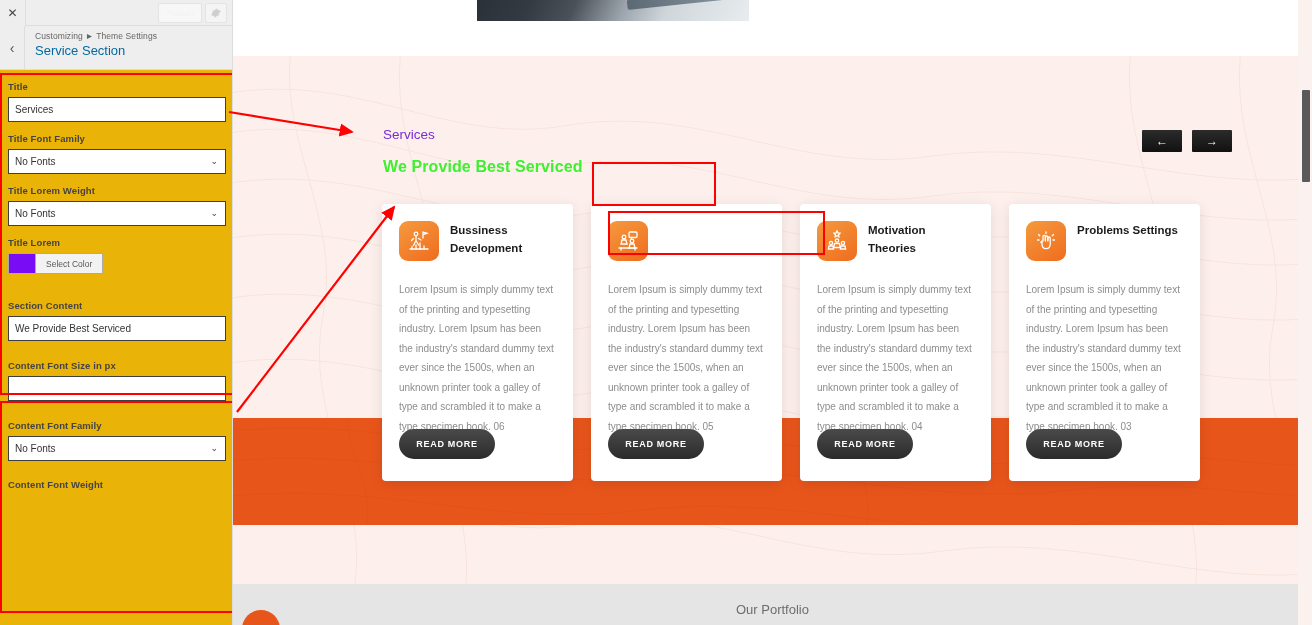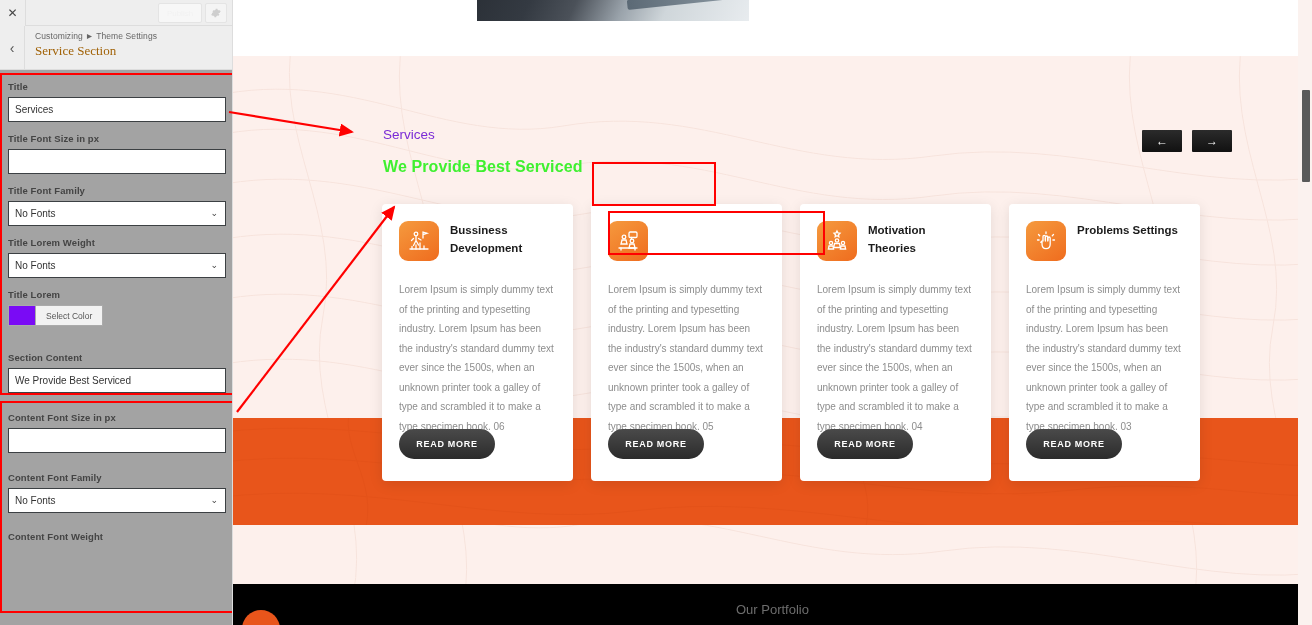--- a/index.html
+++ b/index.html
@@ -78,10 +78,9 @@
     white-space: nowrap;
   }
   .panel-title {
-    font-size: 13px; color: #a16207;
+    font-size: 13px; color: #0369a1;
     margin-top: 2px; font-weight: 400;
     white-space: nowrap;
-    font-family: Liberation Serif, serif;
   }
 
   .panel-body {

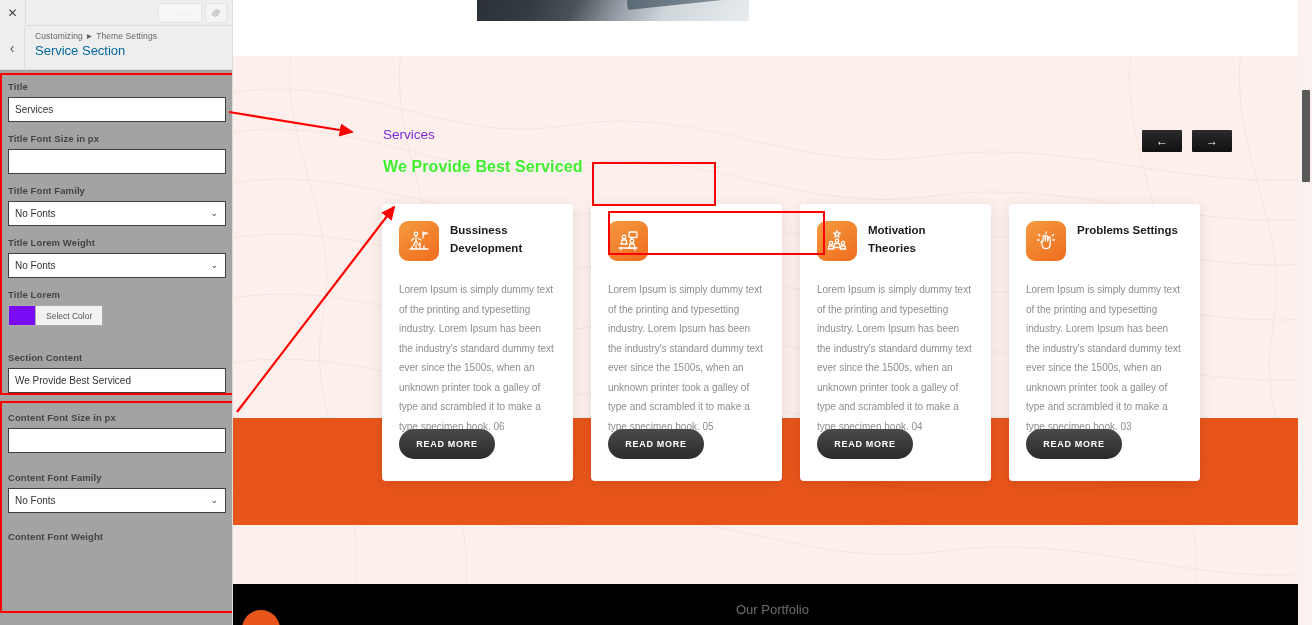--- a/index.html
+++ b/index.html
@@ -86,7 +86,7 @@
   .panel-body {
     position: relative;
     height: 555px;
-    background: #a3a3a3;
+    background: #eab308;
     padding: 0 8px;
     overflow: hidden;
   }

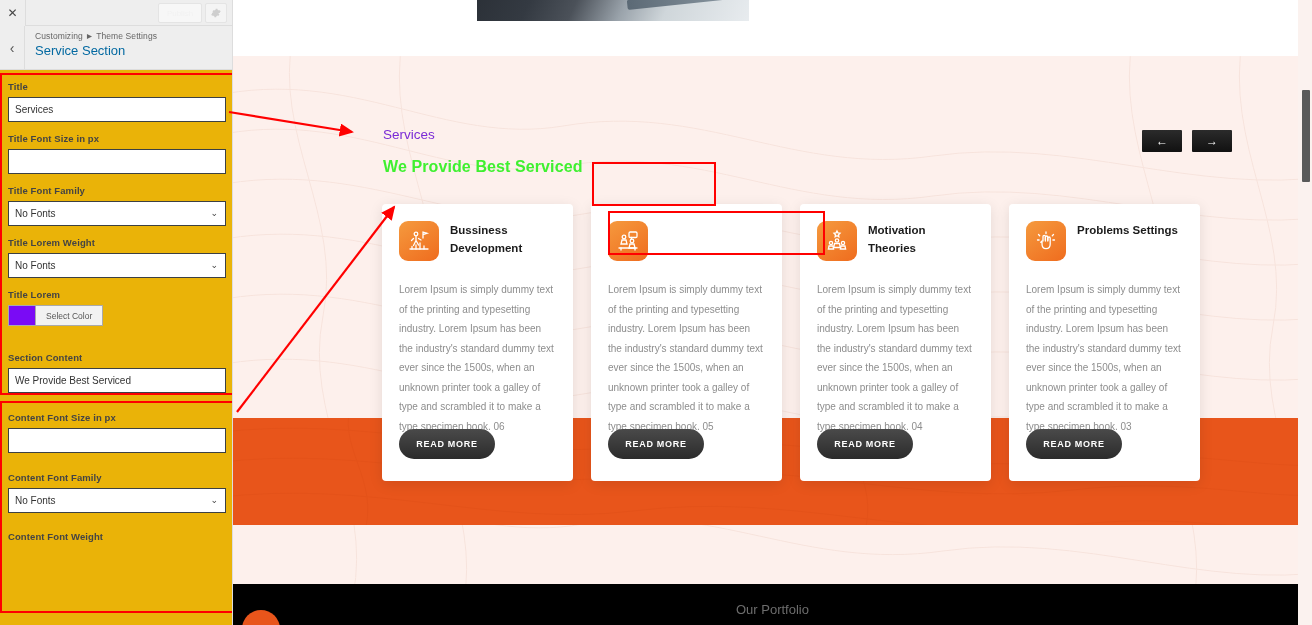--- a/index.html
+++ b/index.html
@@ -330,10 +330,6 @@
         <input type="text" value="Services" style="">
       </div>
 
-      <div class="field">
-        <div class="field-label">Title Font Size in px</div>
-        <input type="text" value="" style="">
-      </div>
 
       <div class="field">
         <div class="field-label">Title Font Family</div>

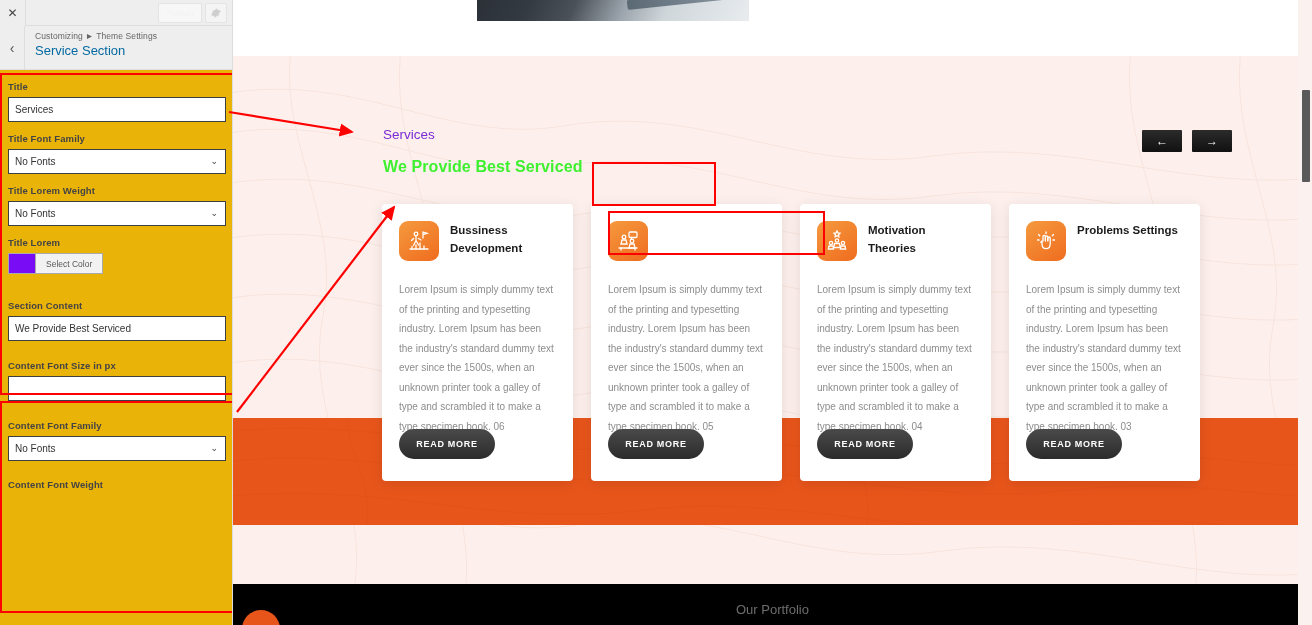--- a/index.html
+++ b/index.html
@@ -260,7 +260,7 @@
   .portfolio-area {
     position: absolute; left: 0; top: 584px;
     width: 1079px; height: 41px;
-    background: #000000;
+    background: #e5e5e5;
   }
   .portfolio-title {
     position: absolute; left: 0; right: 0; top: 18px;

